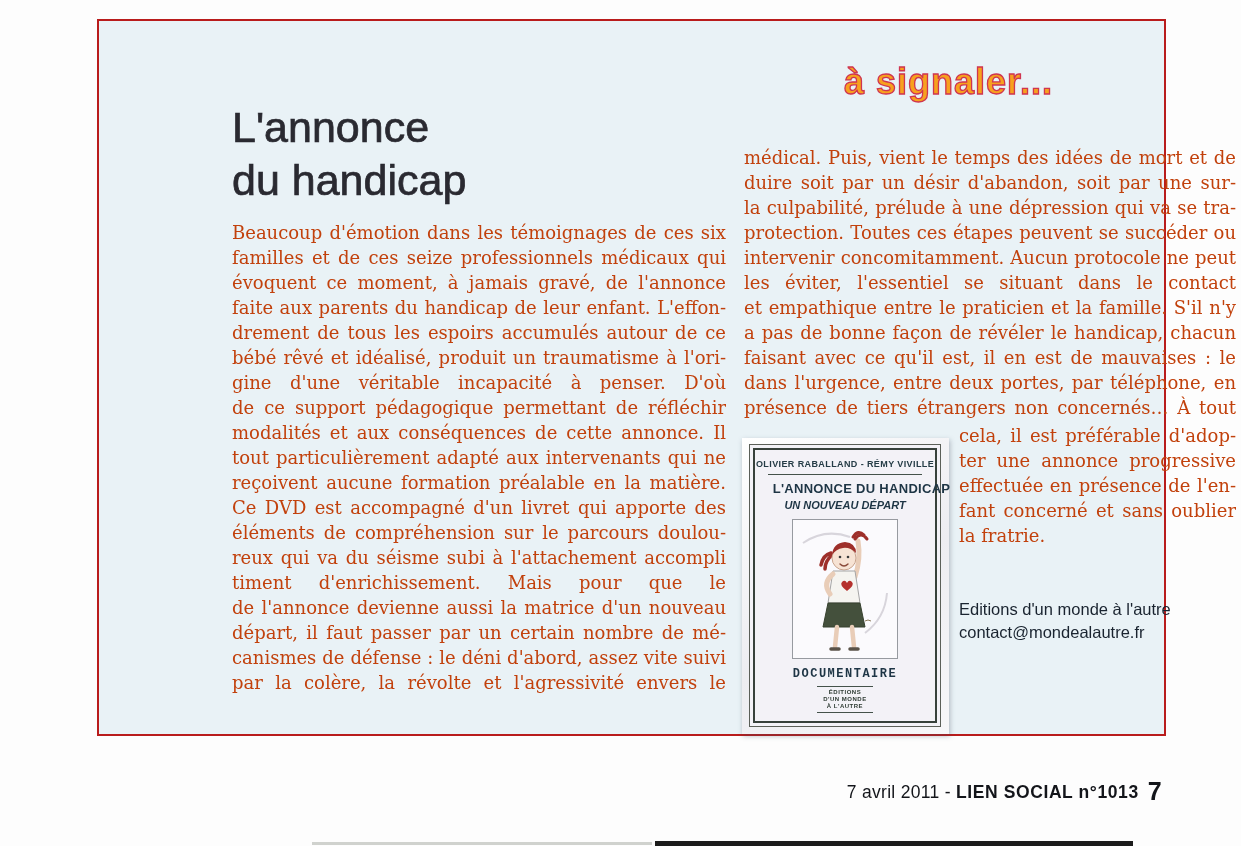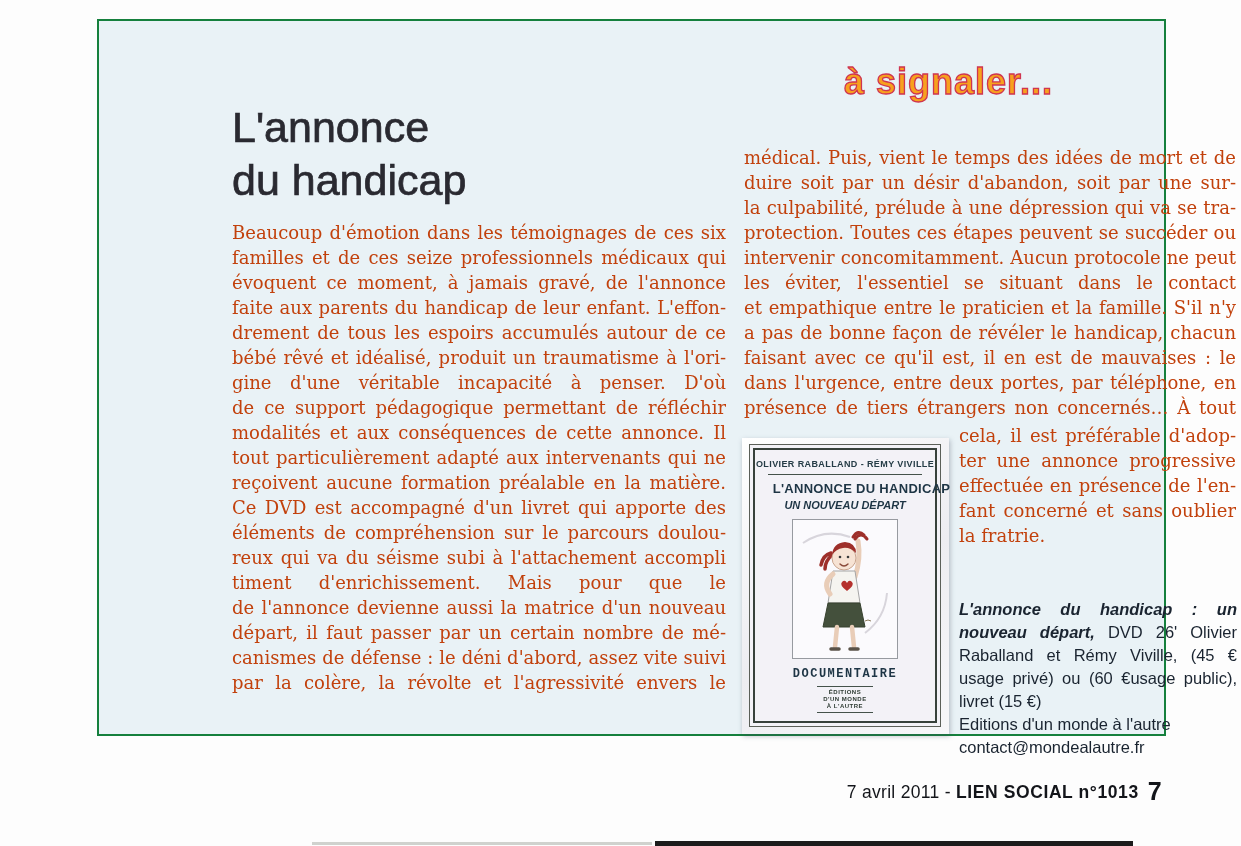--- a/index.html
+++ b/index.html
@@ -10,7 +10,7 @@
 
   
   .content-box{position:absolute;left:97px;top:19px;width:1069px;height:717px;
-    box-sizing:border-box;border:2px solid #15803d;background:#e9f2f6;}
+    box-sizing:border-box;border:2px solid #b91c1c;background:#e9f2f6;}
 
   
   .signal{position:absolute;top:40px;right:111px;font-size:36px;font-weight:700;

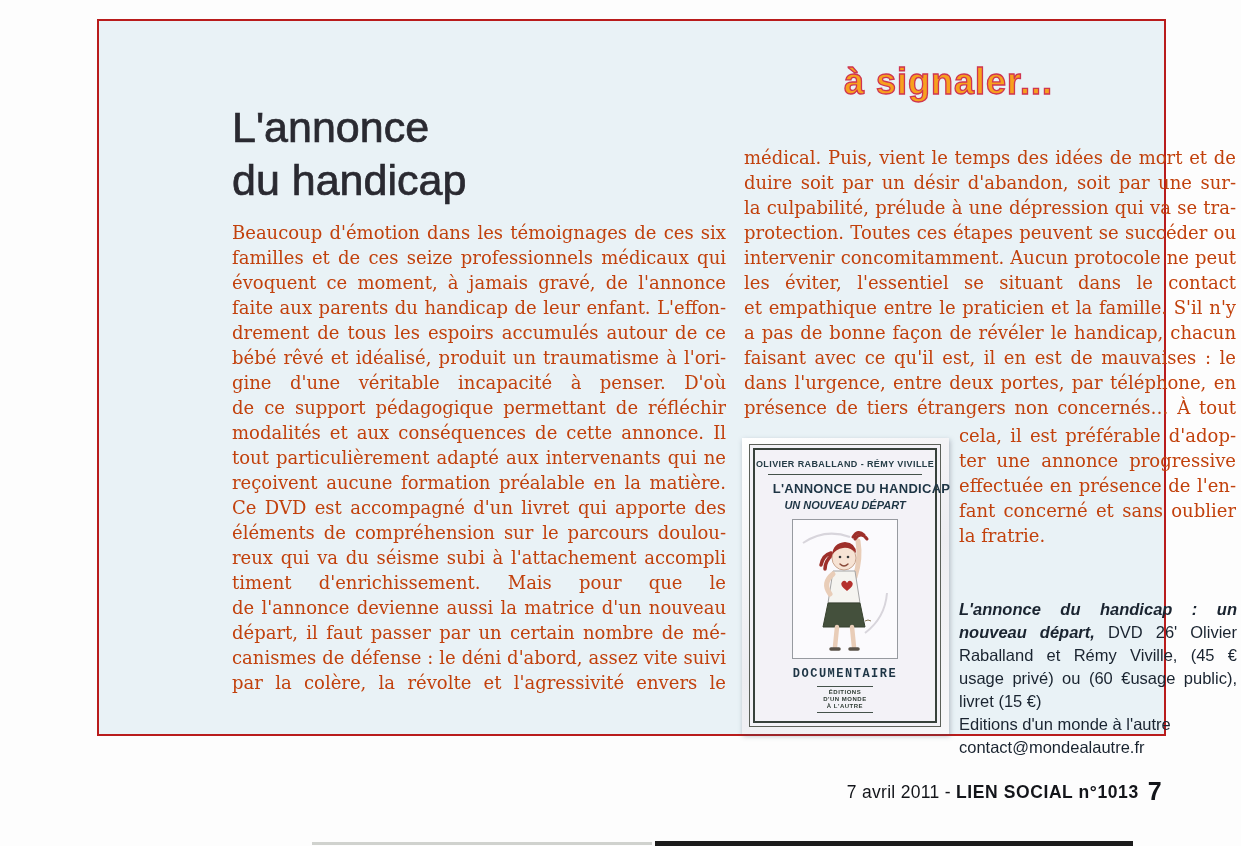--- a/index.html
+++ b/index.html
@@ -175,7 +175,6 @@
     </div>
 
     <div class="caption">
-      <p class="cap-p"><span class="cap-bold">L'annonce du handicap : un nouveau départ,</span><span> DVD 26' Olivier Raballand et Rémy Viville, (45 € usage privé) ou (60 €usage public), livret (15 €)</span></p>
       <div>Editions d'un monde à l'autre</div>
       <div>contact@mondealautre.fr</div>
     </div>

